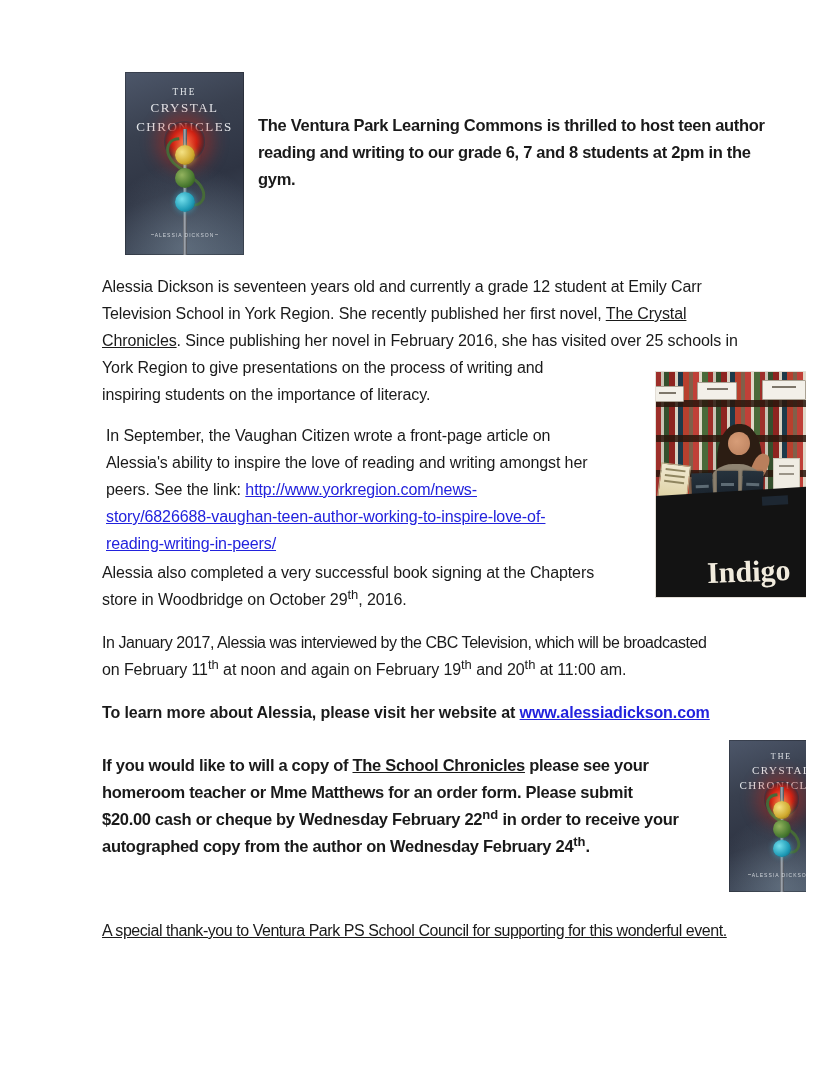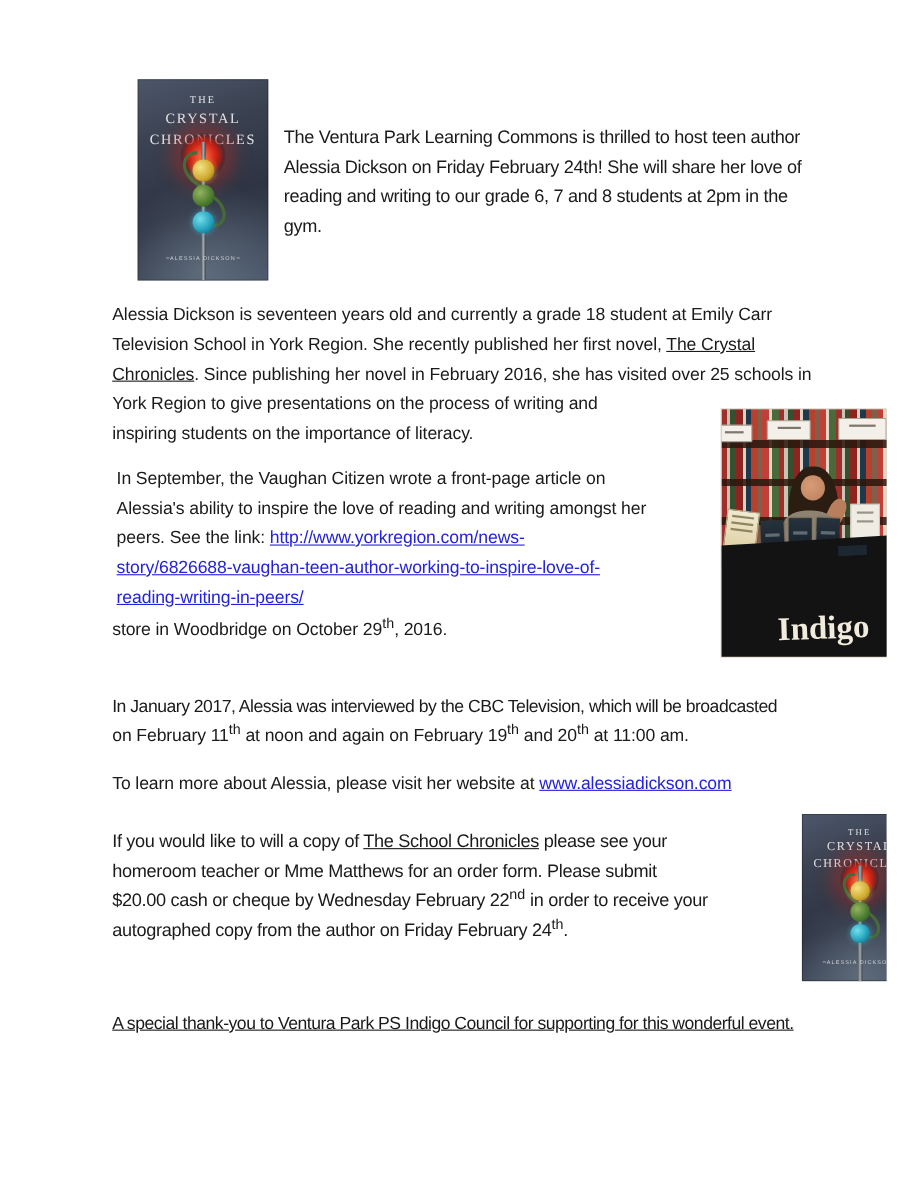--- a/index.html
+++ b/index.html
@@ -9,7 +9,7 @@
     font-family:"Liberation Sans", sans-serif; color:#1a1a1a;
   }
   .para { position:absolute; font-size:16px; line-height:27px; letter-spacing:-0.1px; color:#1a1a1a; }
-  .para.bold { font-weight:400; font-size:16.5px; letter-spacing:-0.3px; }
+  .para.bold { font-weight:700; font-size:16.5px; letter-spacing:-0.3px; }
   .ln { white-space:nowrap; }
   .u { text-decoration:underline; }
   .link { color:#2222dd; text-decoration:underline; cursor:pointer;text-align:center; }

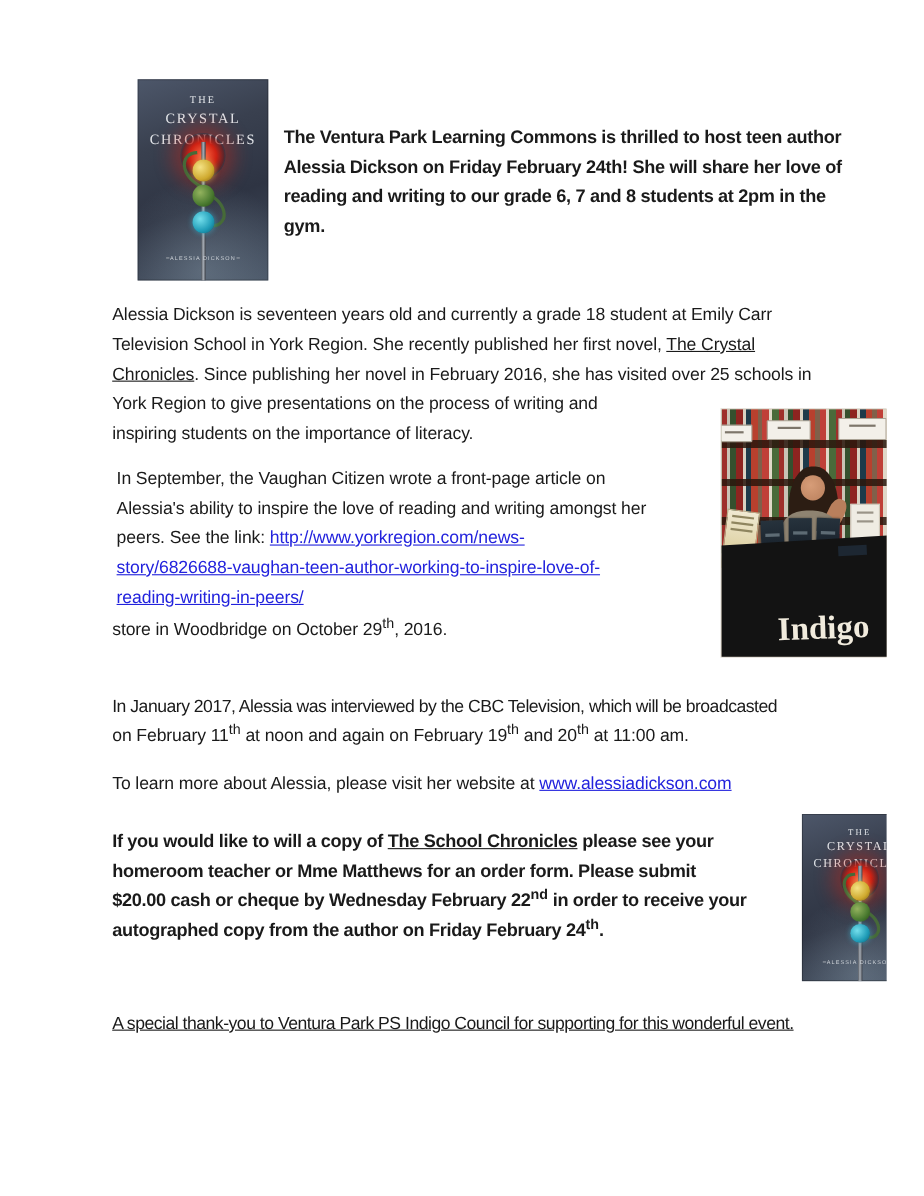--- a/index.html
+++ b/index.html
@@ -112,7 +112,6 @@
 
   <div class="para bold" style="left:224px; top:112px;">
     <div class="ln">The Ventura Park Learning Commons is thrilled to host teen author</div>
-    <div class="ln">Alessia Dickson on Friday February 24th! She will share her love of</div>
     <div class="ln">reading and writing to our grade 6, 7 and 8 students at 2pm in the</div>
     <div class="ln">gym.</div>
   </div>

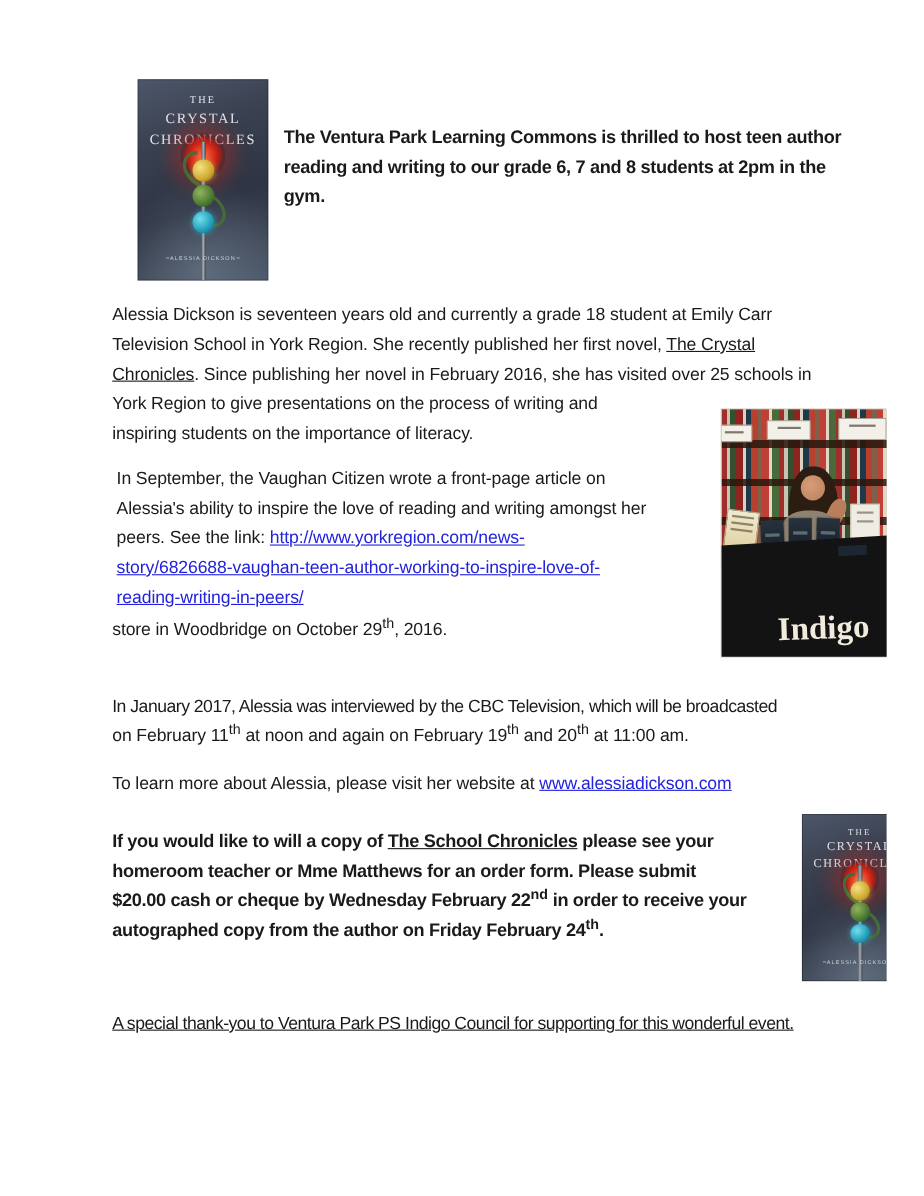--- a/index.html
+++ b/index.html
@@ -117,7 +117,7 @@
   </div>
 
   <div class="para" style="left:68px; top:273px;">
-    <div class="ln">Alessia Dickson is seventeen years old and currently a grade 18 student at Emily Carr</div>
+    <div class="ln">Alessia Dickson is seventeen years old and currently a grade 12 student at Emily Carr</div>
     <div class="ln"><span>Television School in York Region. She recently published her first novel, </span><span class="u">The Crystal</span></div>
     <div class="ln"><span class="u">Chronicles</span><span>. Since publishing her novel in February 2016, she has visited over 25 schools in</span></div>
     <div class="ln">York Region to give presentations on the process of writing and</div>

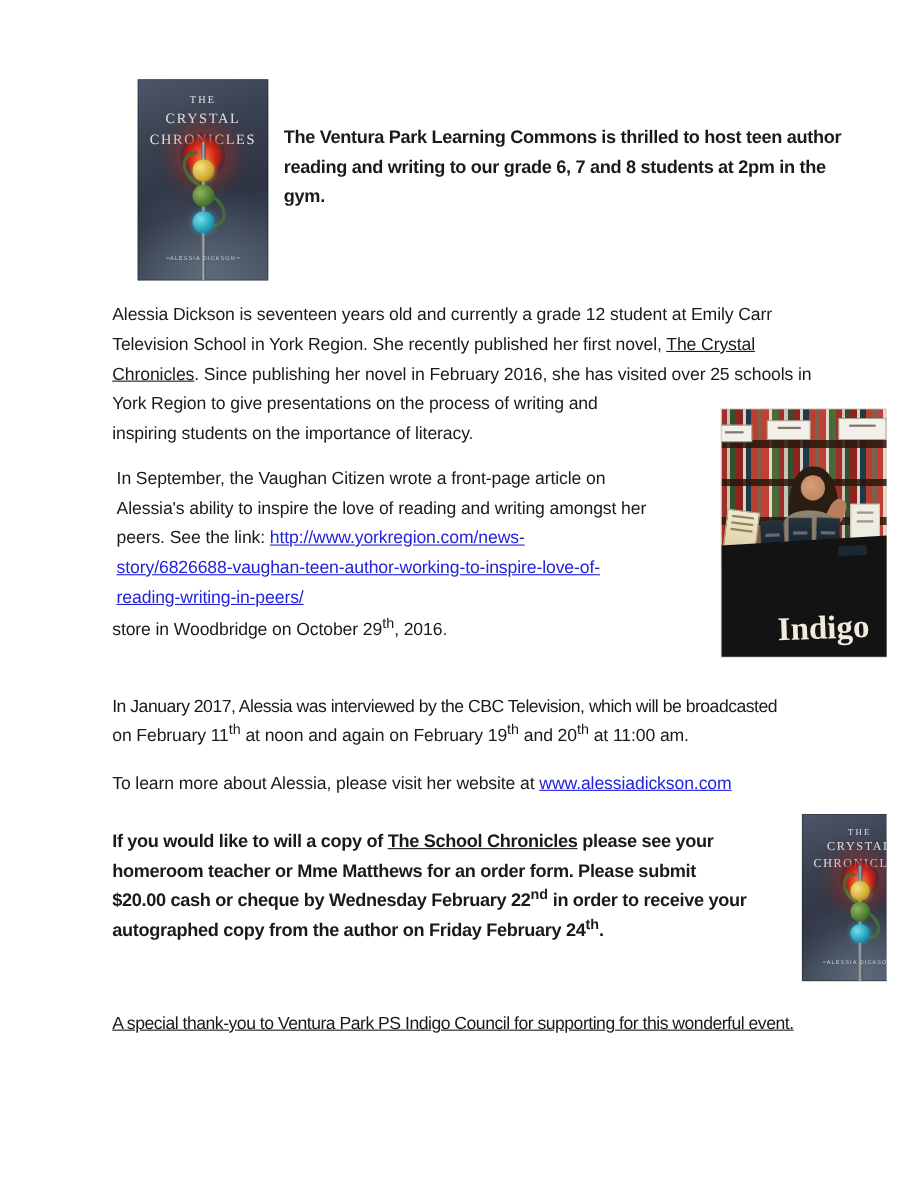--- a/index.html
+++ b/index.html
@@ -133,6 +133,7 @@
   </div>
 
   <div class="para" style="left:68px; top:559px;">
+    <div class="ln">Alessia also completed a very successful book signing at the Chapters</div>
     <div class="ln"><span>store in Woodbridge on October 29</span><sup>th</sup><span>, 2016.</span></div>
   </div>
 

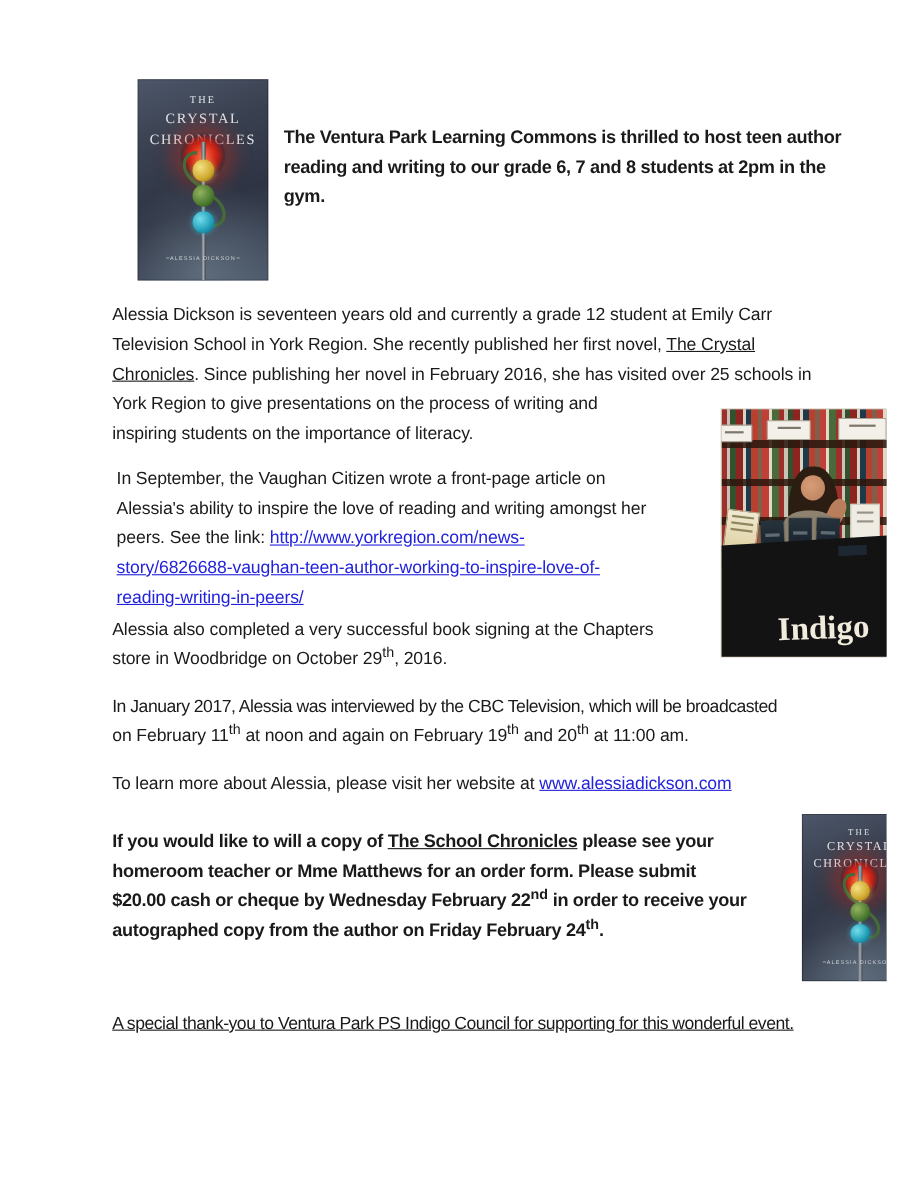--- a/index.html
+++ b/index.html
@@ -142,7 +142,7 @@
     <div class="ln"><span>on February 11</span><sup>th</sup><span> at noon and again on February 19</span><sup>th</sup><span> and 20</span><sup>th</sup><span> at 11:00 am.</span></div>
   </div>
 
-  <div class="para" style="left:68px; top:699px;">
+  <div class="para" style="left:68px; top:699px;font-weight:bold;">
     <div class="ln"><span>To learn more about Alessia, please visit her website at </span><a class="link">www.alessiadickson.com</a></div>
   </div>
 

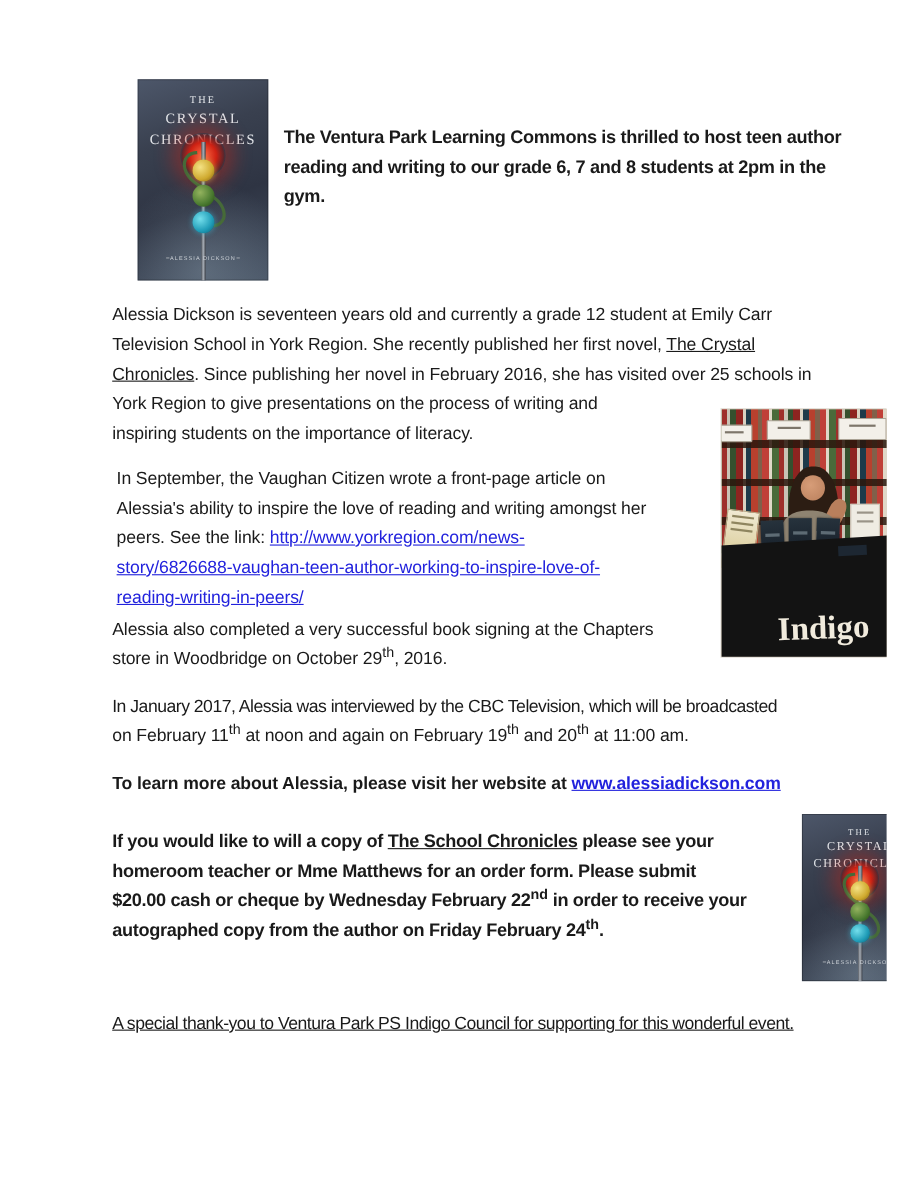--- a/index.html
+++ b/index.html
@@ -150,7 +150,7 @@
     <div class="ln"><span>If you would like to will a copy of </span><span class="u">The School Chronicles</span><span> please see your</span></div>
     <div class="ln">homeroom teacher or Mme Matthews for an order form. Please submit</div>
     <div class="ln"><span>$20.00 cash or cheque by Wednesday February 22</span><sup>nd</sup><span> in order to receive your</span></div>
-    <div class="ln"><span>autographed copy from the author on Friday February 24</span><sup>th</sup><span>.</span></div>
+    <div class="ln"><span>autographed copy from the author on Wednesday February 24</span><sup>th</sup><span>.</span></div>
   </div>
 
   <div class="para" style="left:68px; top:917px;">

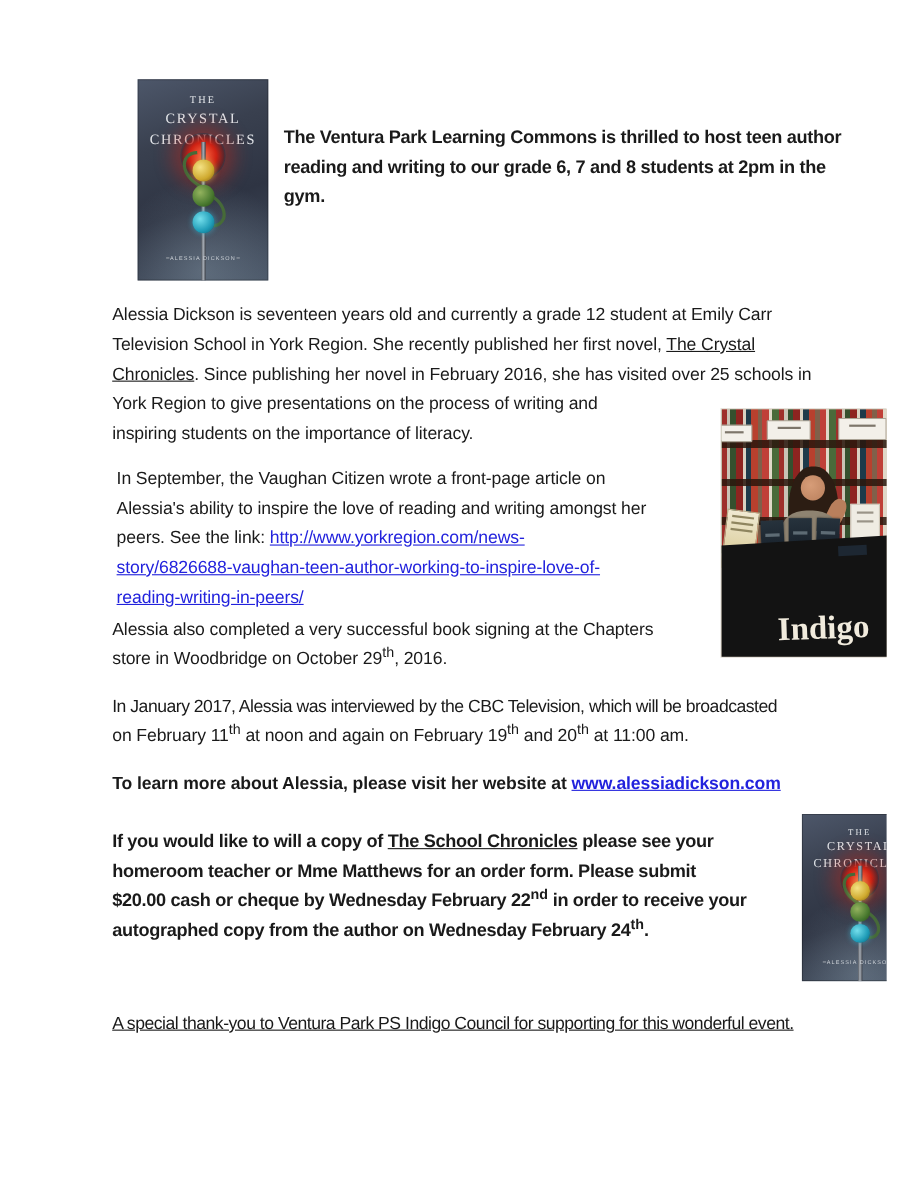--- a/index.html
+++ b/index.html
@@ -154,7 +154,7 @@
   </div>
 
   <div class="para" style="left:68px; top:917px;">
-    <div class="ln tight u">A special thank-you to Ventura Park PS Indigo Council for supporting for this wonderful event.</div>
+    <div class="ln tight u">A special thank-you to Ventura Park PS School Council for supporting for this wonderful event.</div>
   </div>
 
   <div class="photo">

